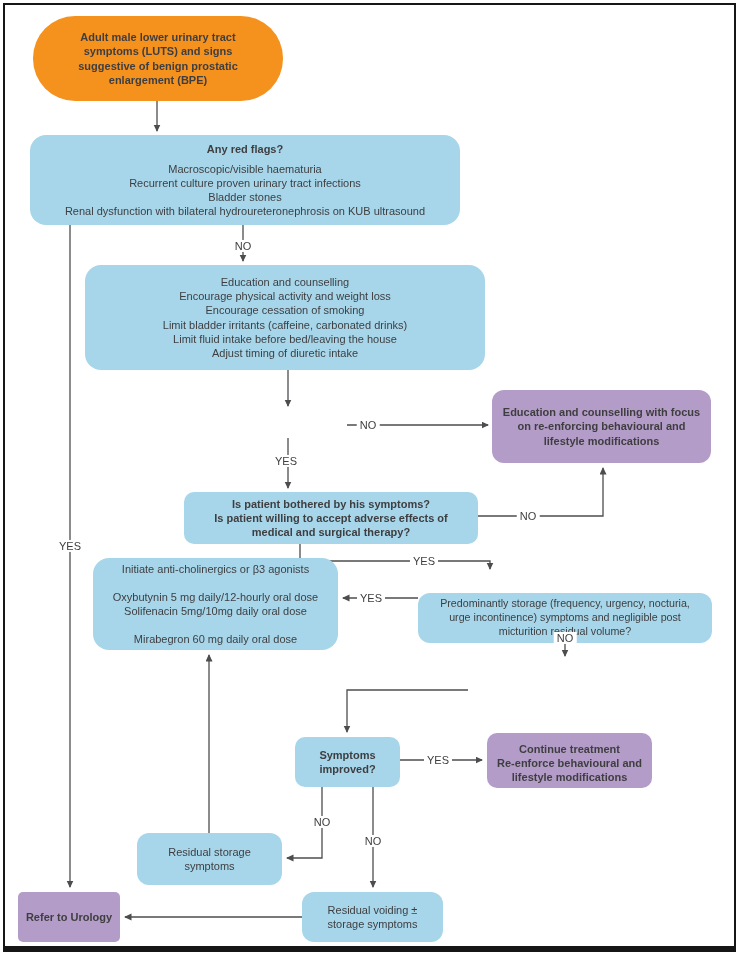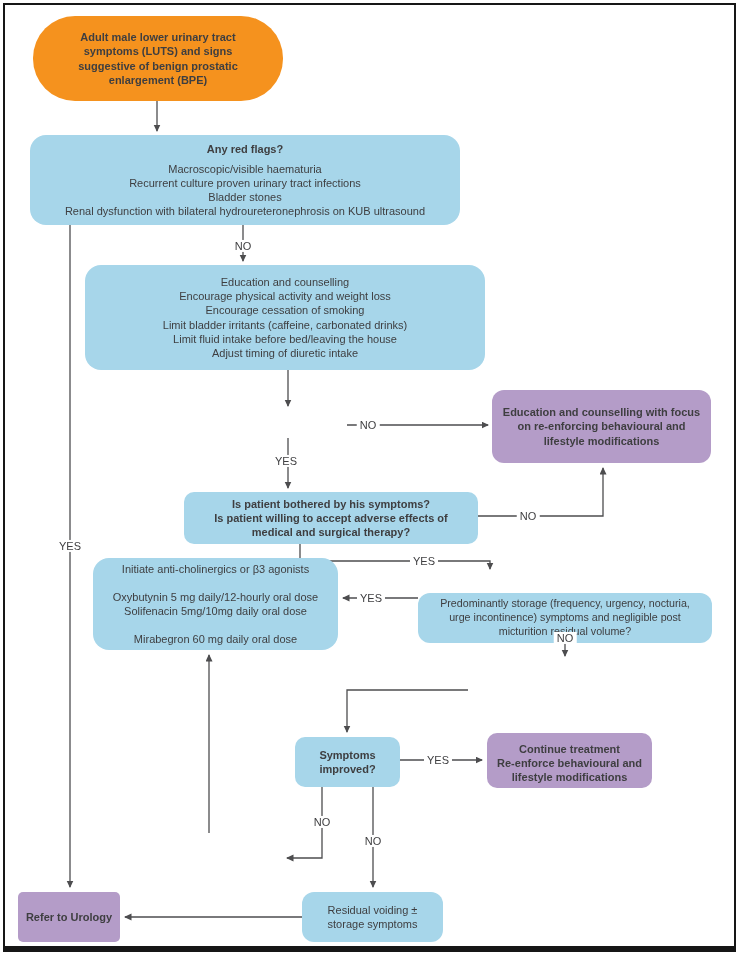--- a/index.html
+++ b/index.html
@@ -140,6 +140,10 @@
 lifestyle modifications</div>
   </div>
 
+  <div class="node blue" id="n-resstorage">
+    <div class="txt">Residual storage
+symptoms</div>
+  </div>
 
   <div class="node blue" id="n-resvoiding">
     <div class="txt">Residual voiding ±

